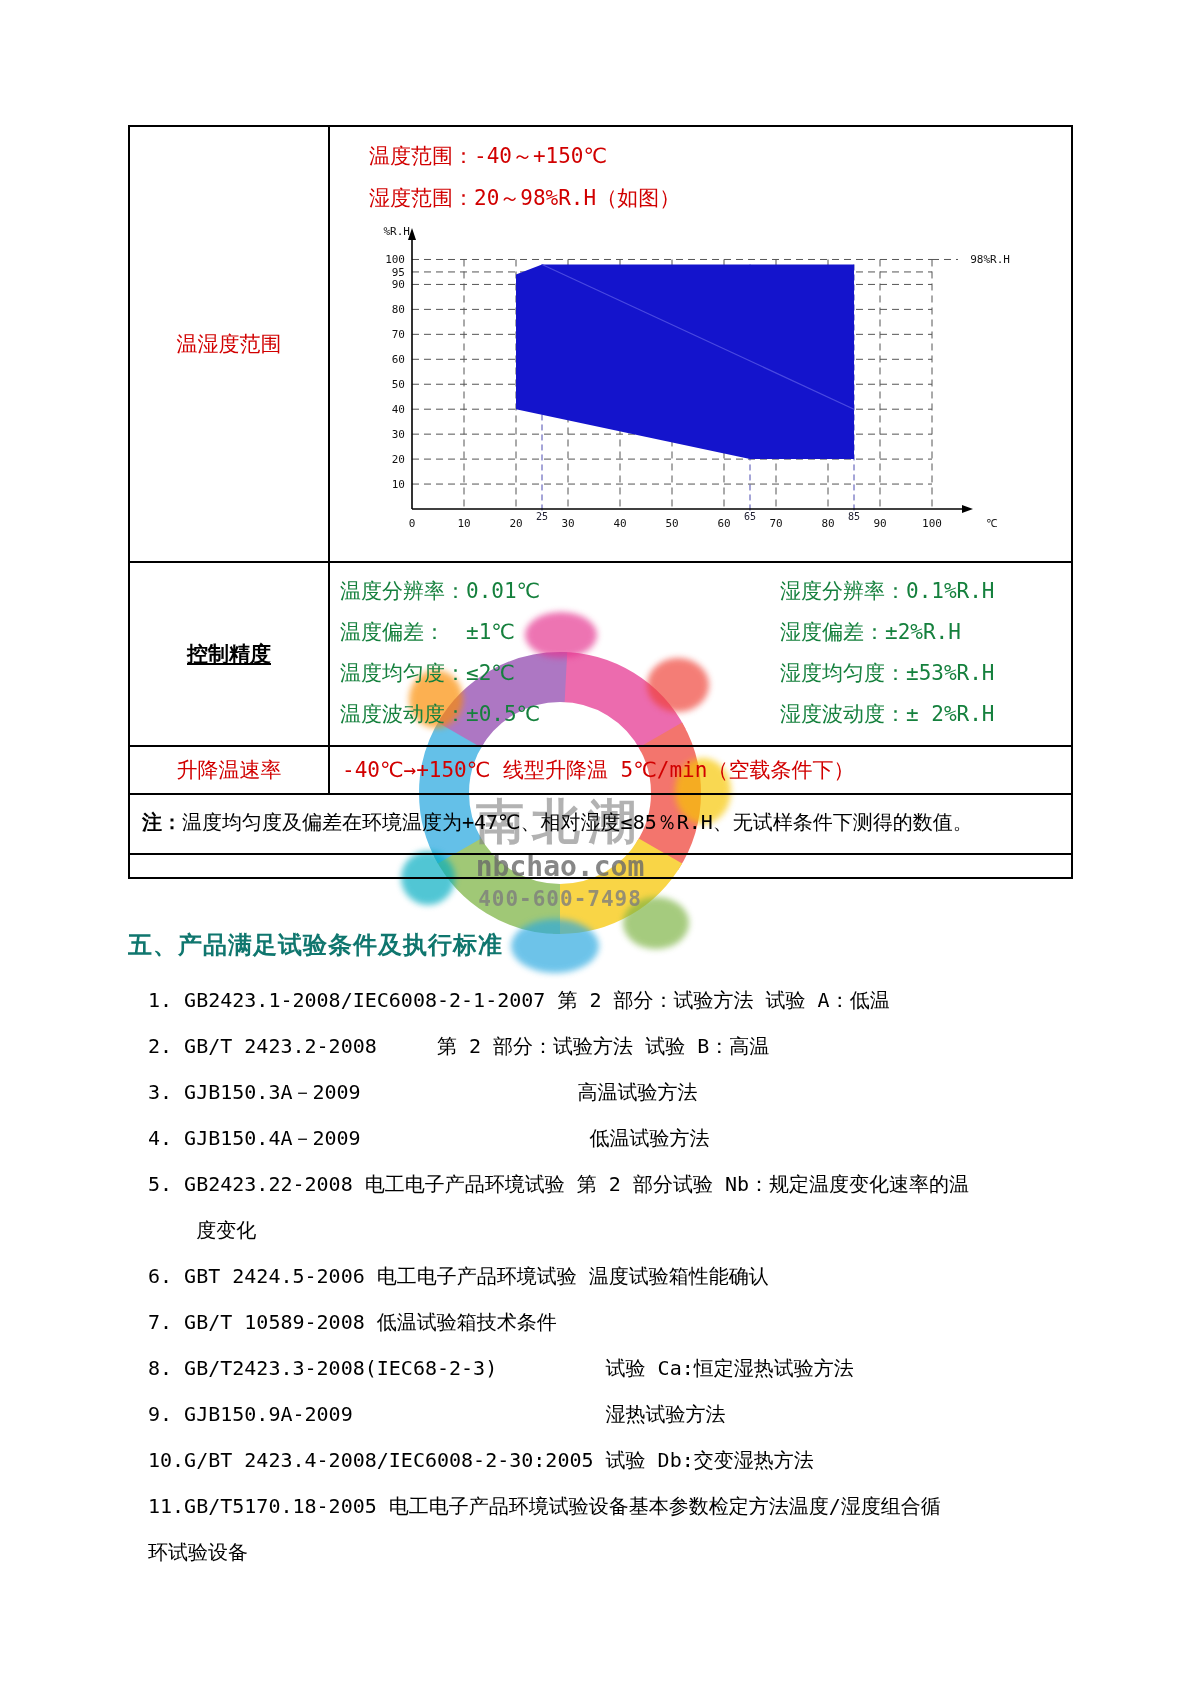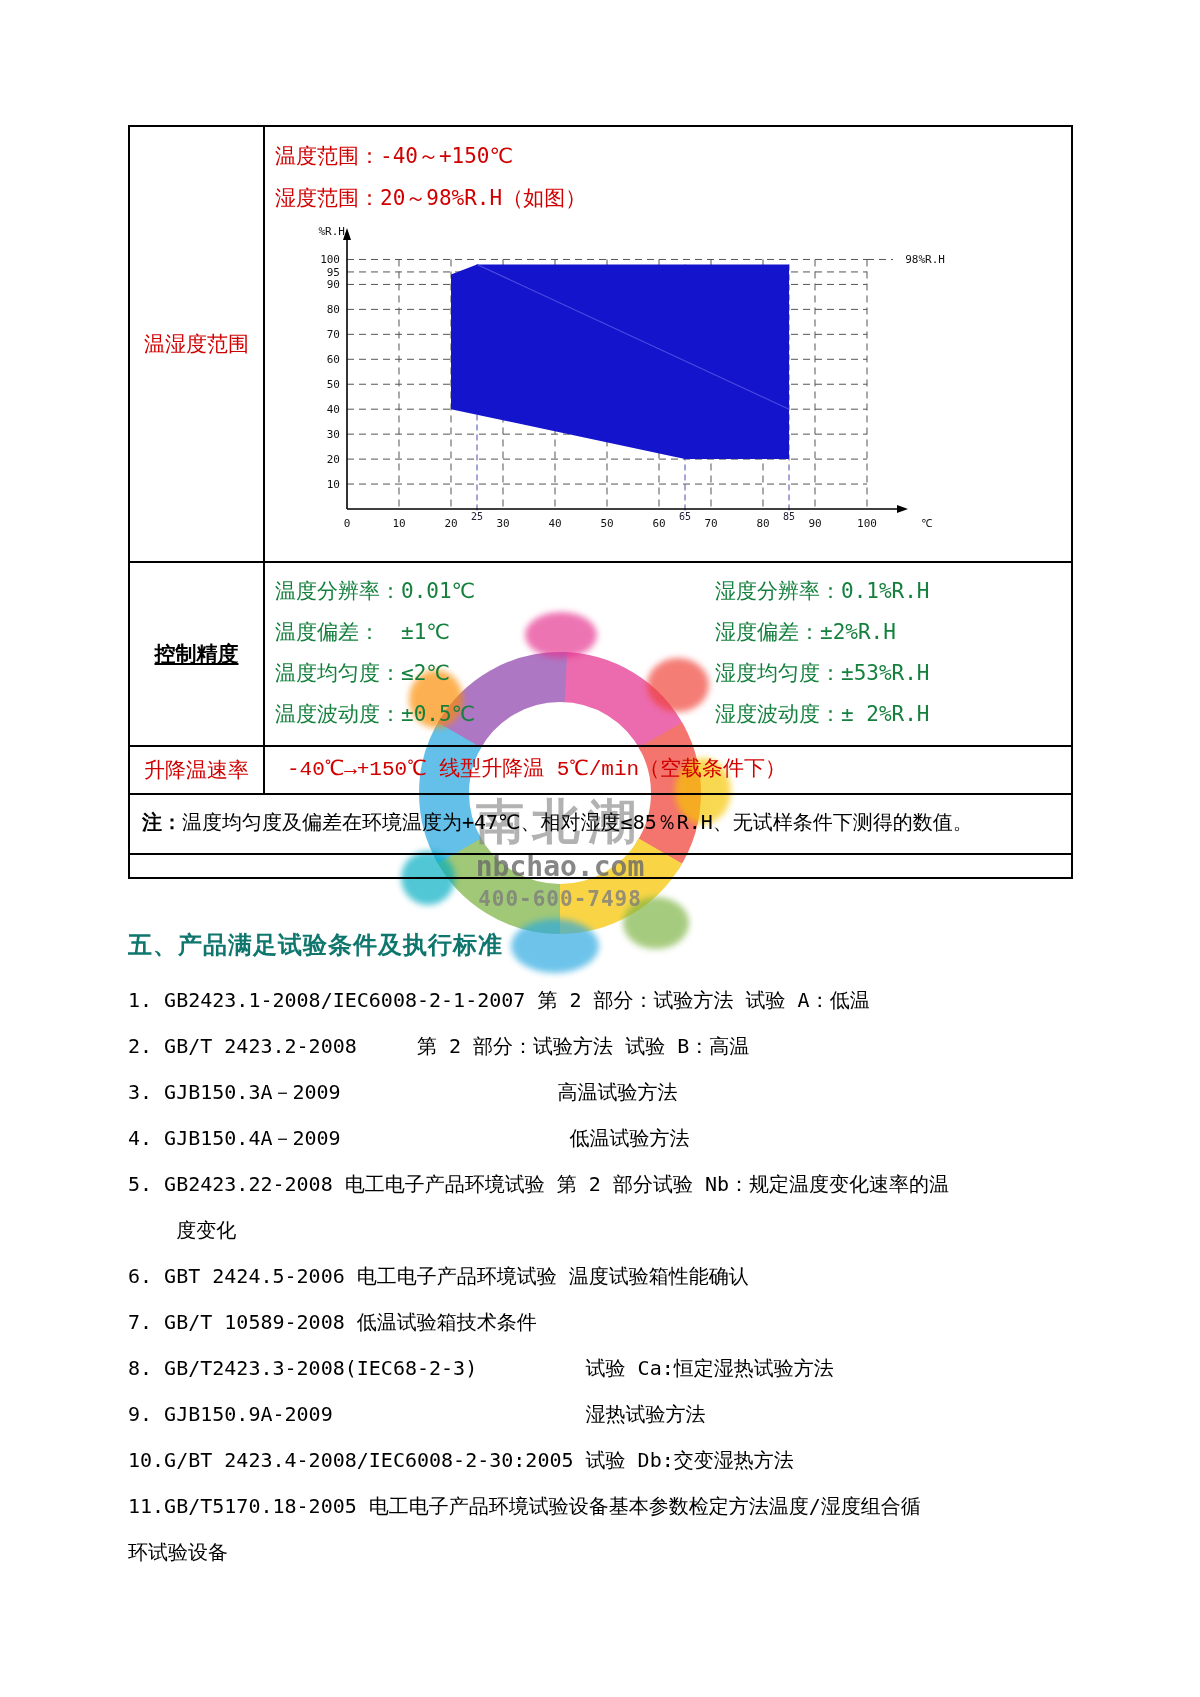--- a/index.html
+++ b/index.html
@@ -34,7 +34,7 @@
   .label-cell { width:135px; text-align:center; font-size:21px; }
   .red-label { color:#d10000; }
   .black-label { font-weight:bold; color:#000;text-decoration:underline; }
-  .red-line { color:#d10000; font-size:21px; line-height:42px; }
+  .red-line { color:#d10000; font-size:21px; line-height:42px;margin-left:29px; }
 
   .range-cell { padding:8px 8px 6px 10px; }
   .chart { display:block; margin:4px 0 8px 26px; }

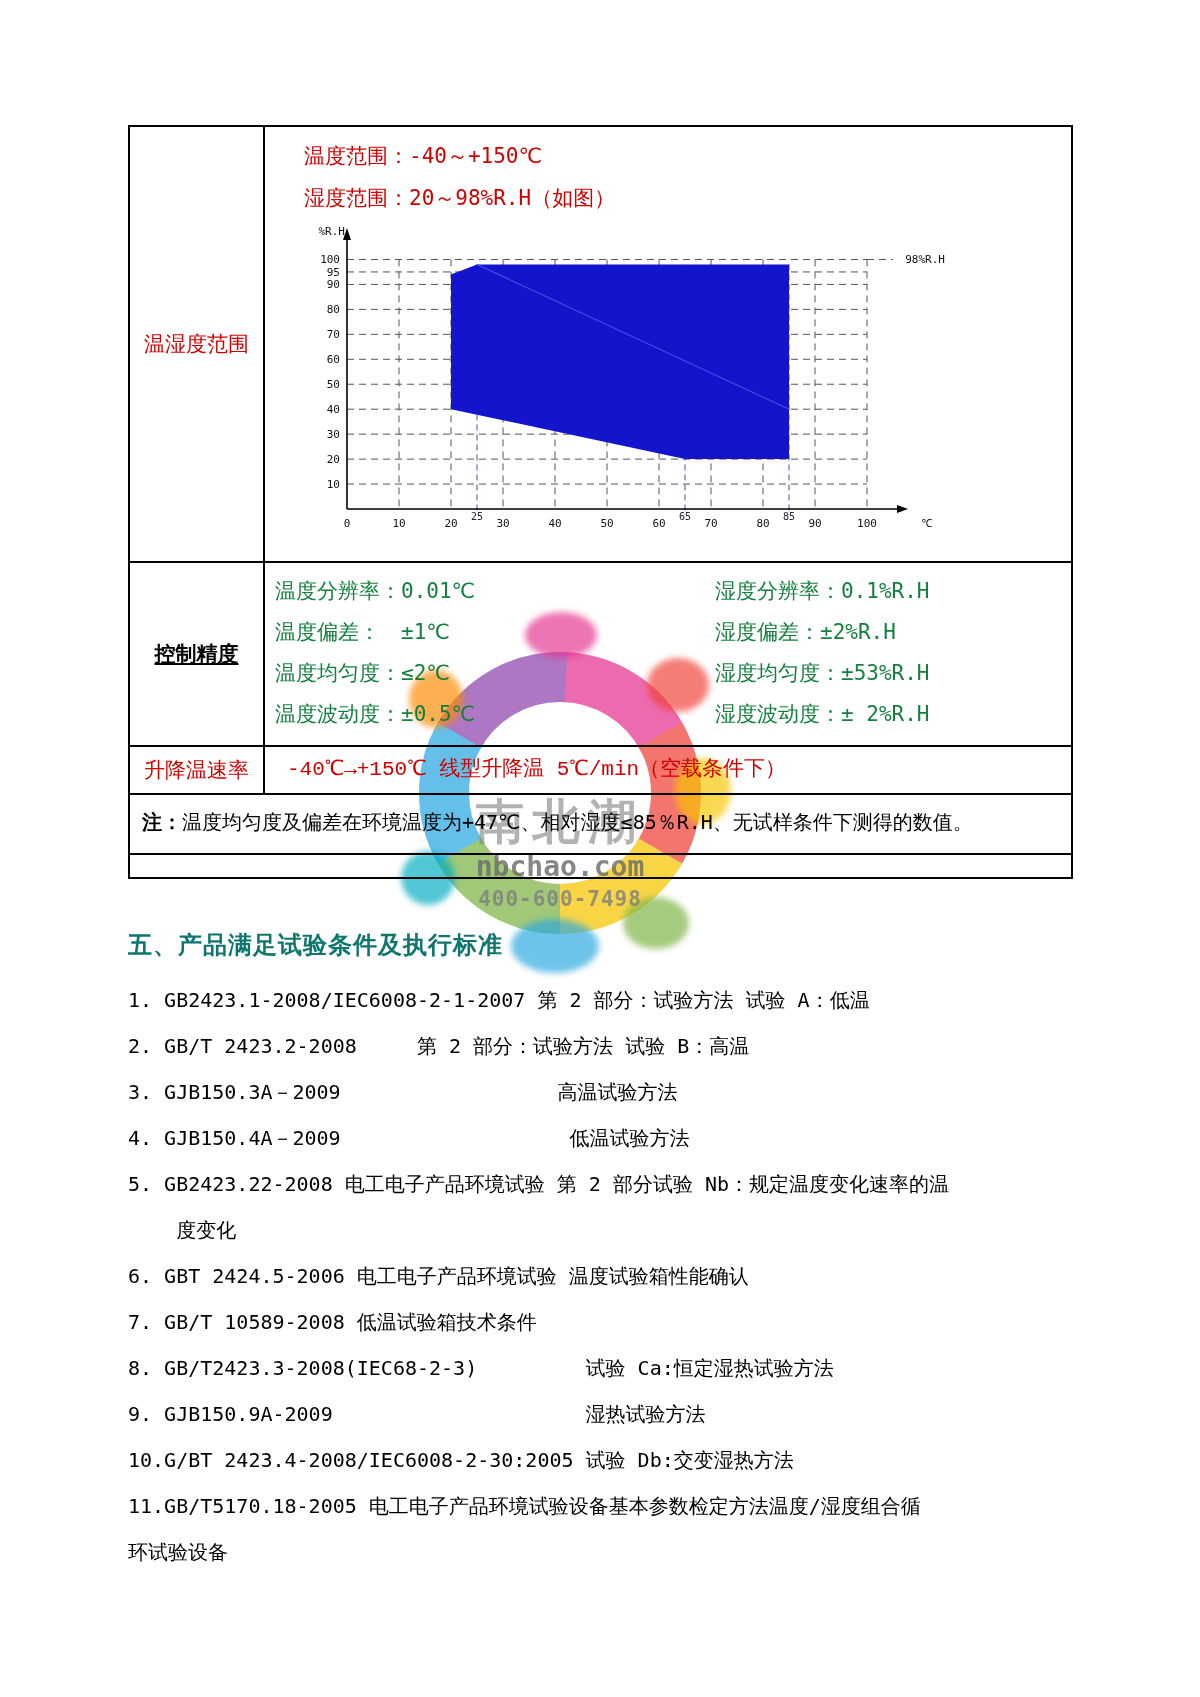--- a/index.html
+++ b/index.html
@@ -31,7 +31,7 @@
 
   .spec-table { width:100%; border-collapse:collapse; table-layout:fixed; }
   .spec-table td { border:2px solid #000; vertical-align:middle; }
-  .label-cell { width:135px; text-align:center; font-size:21px; }
+  .label-cell { width:200px; text-align:center; font-size:21px; }
   .red-label { color:#d10000; }
   .black-label { font-weight:bold; color:#000;text-decoration:underline; }
   .red-line { color:#d10000; font-size:21px; line-height:42px;margin-left:29px; }

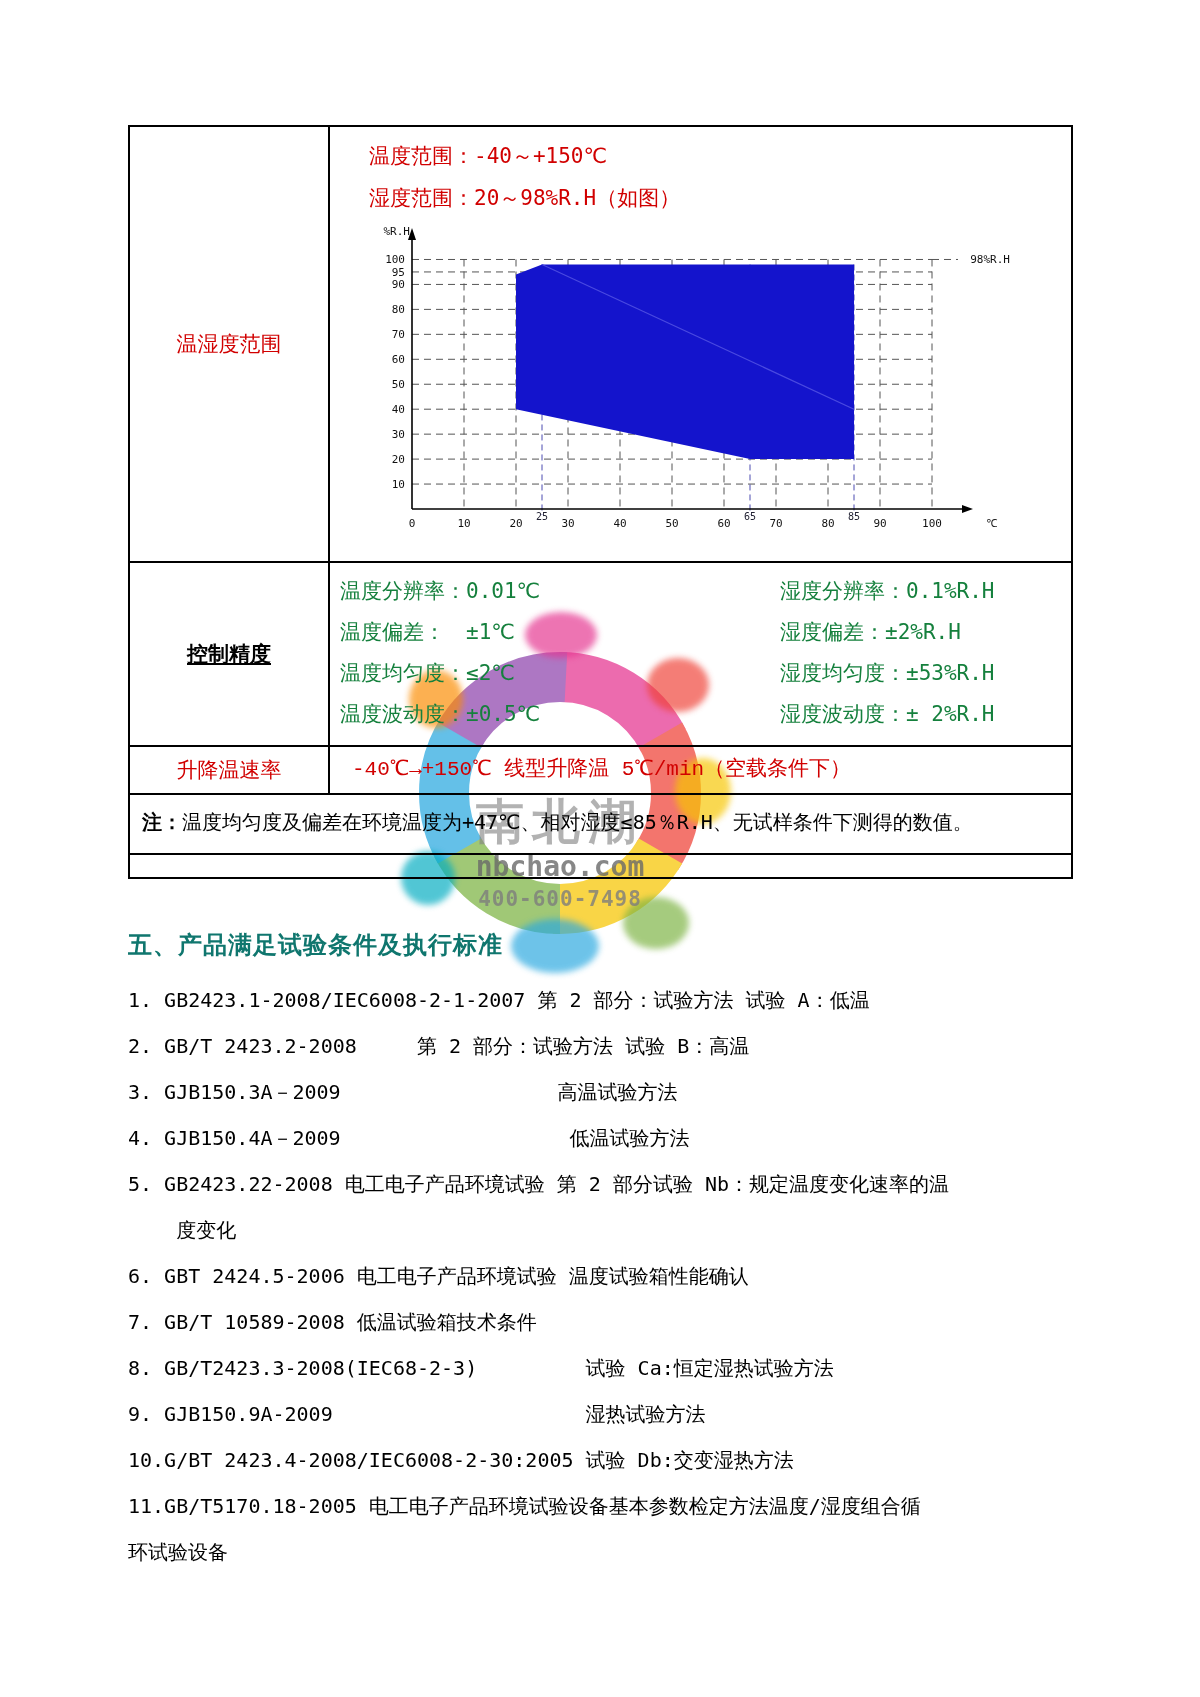--- a/index.html
+++ b/index.html
@@ -45,7 +45,7 @@
   .precision-cols .col + .col { width:auto; }
   .spec-line { color:#15803d; font-size:21px; line-height:41px; white-space:pre-wrap; }
 
-  .ramp-cell { padding:2px 0 2px 22px; height:44px;font-family:Liberation Mono, monospace; }
+  .ramp-cell { padding:2px 0 2px 12px; height:44px; }
 
   .note-cell { padding:8px 14px 12px 12px; font-size:20px; line-height:38px; color:#000; }
   .note-prefix { font-weight:bold; }

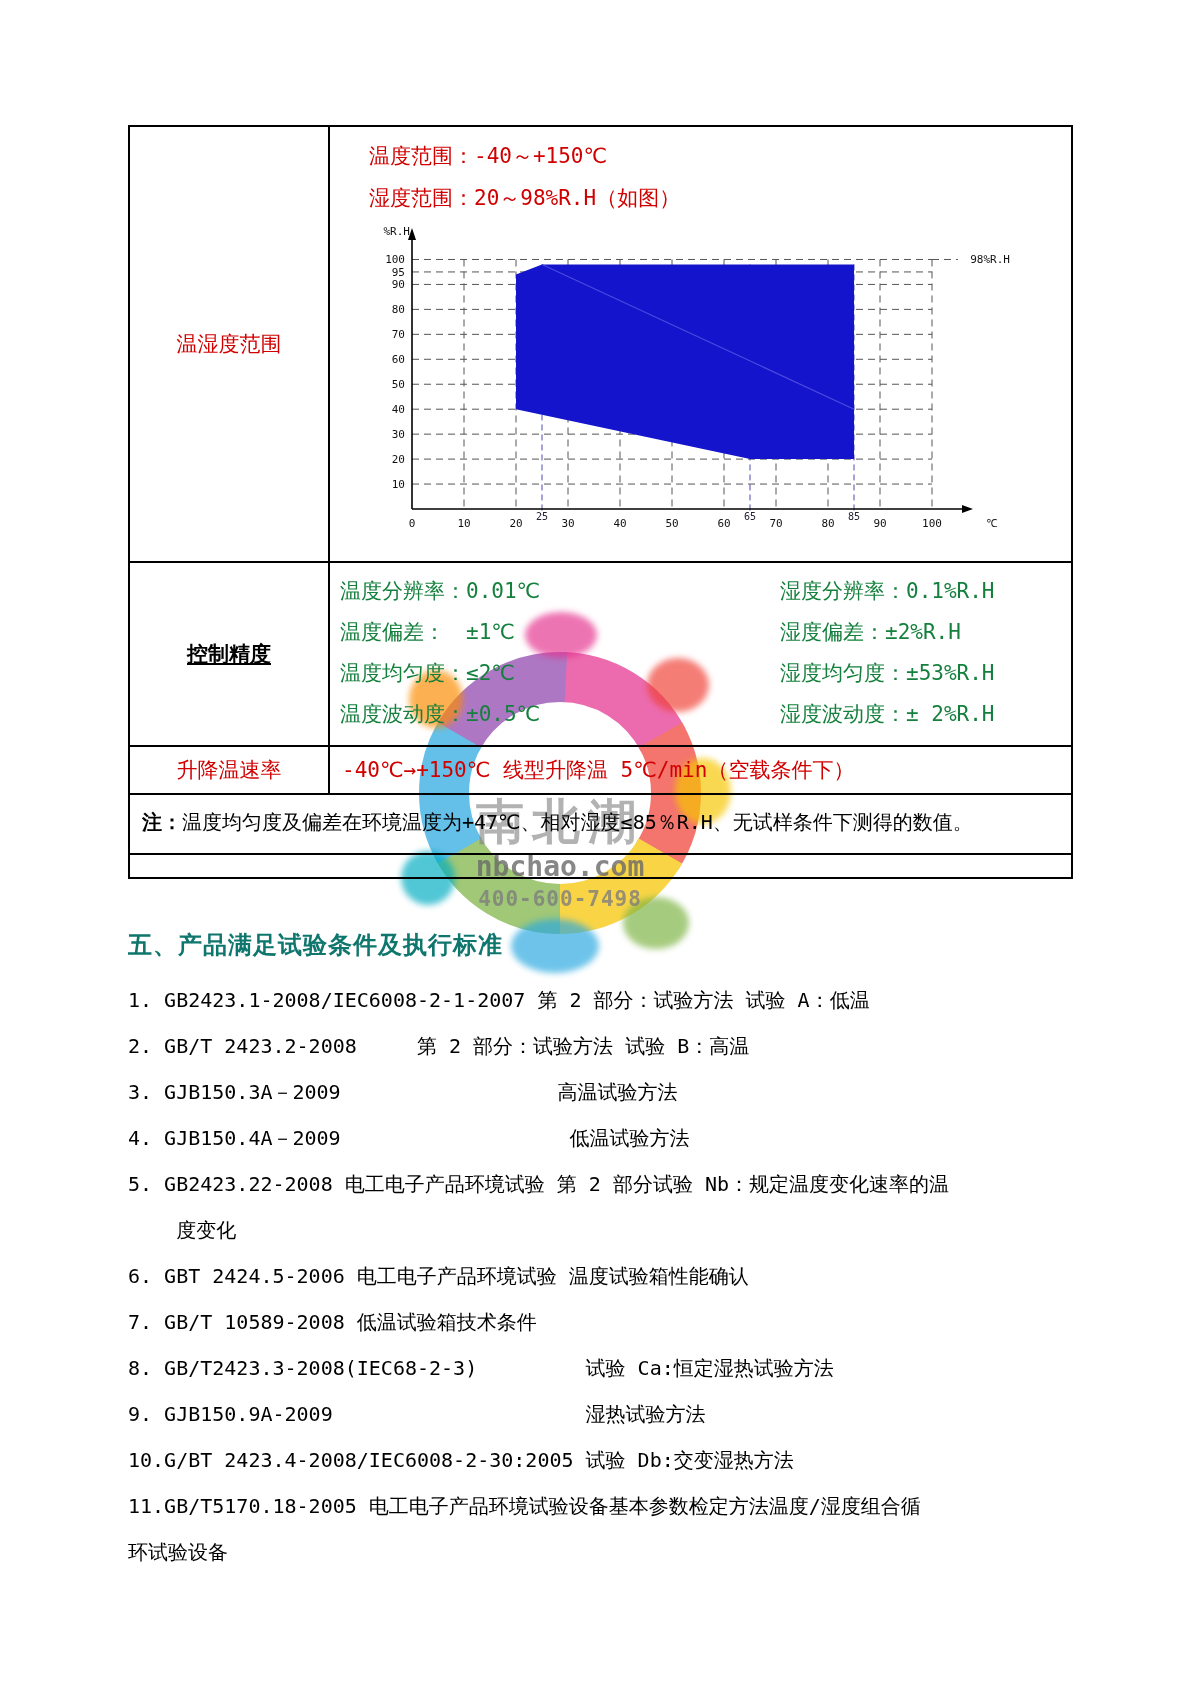--- a/index.html
+++ b/index.html
@@ -53,7 +53,7 @@
 
   .section-heading { margin-top:50px; font-size:24px; font-weight:bold; color:#0f766e; letter-spacing:1px; }
 
-  .standards-list { list-style:none; margin-top:16px; }
+  .standards-list { list-style:none; margin-top:16px;margin-left:20px; }
   .standards-list li {
     font-size:20px; line-height:46px; white-space:pre-wrap; color:#000;
   }

